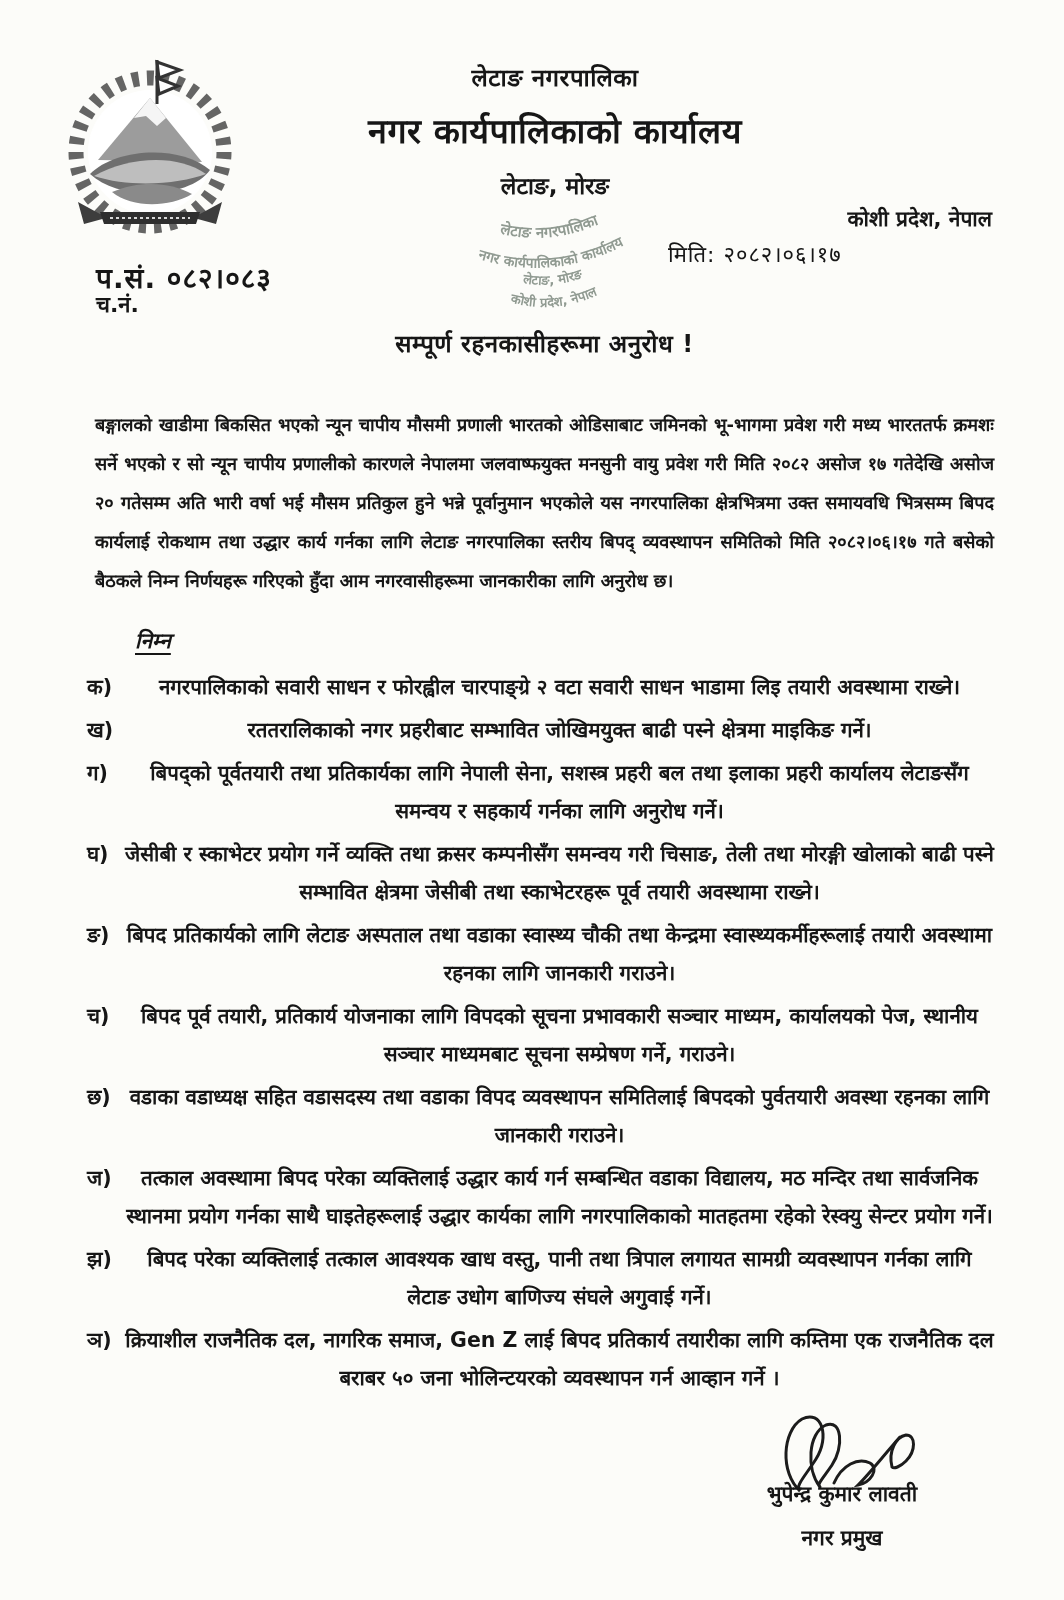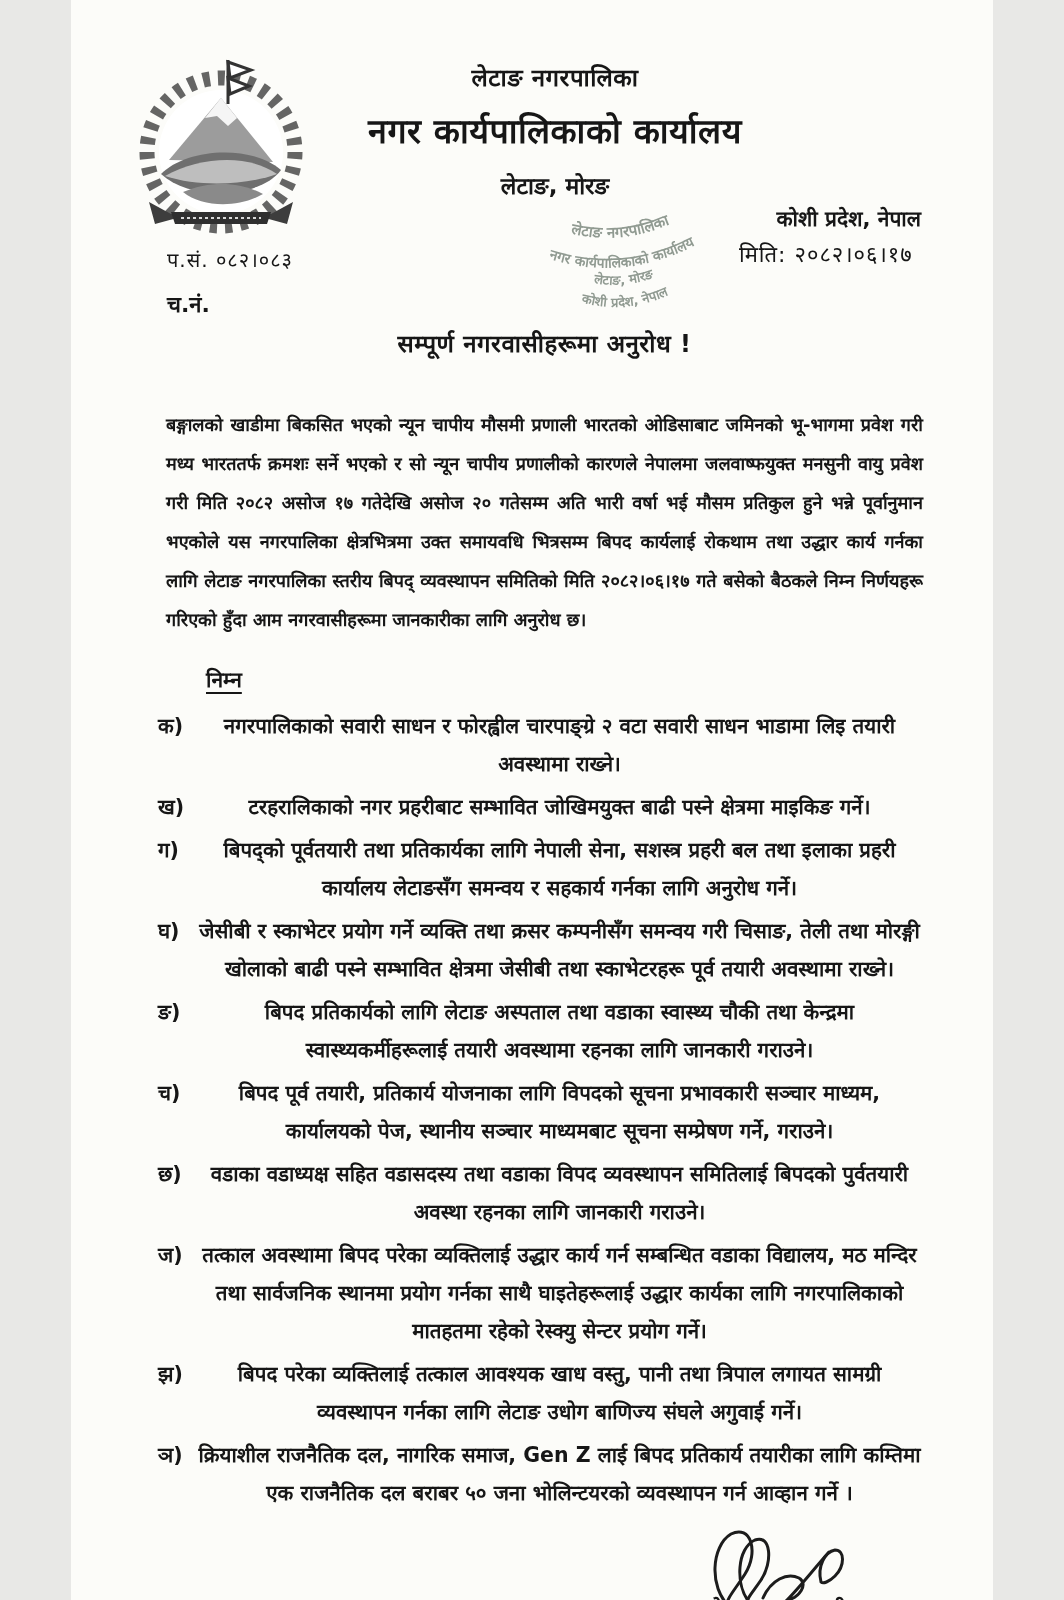--- a/index.html
+++ b/index.html
@@ -5,13 +5,12 @@
   html,body{margin:0;padding:0;background:#e8e8e6;}
   .page{
     position:relative;
-    width:904px;height:1600px;
+    width:1064px;height:1600px;
     margin:0 auto;
     background:#fcfcf9;
     font-family:"DejaVu Sans","Liberation Sans",sans-serif;
     color:#161616;
     overflow:hidden;
-    padding-left:18px;
   }
   
   .emblem{position:absolute;left:60px;top:52px;width:180px;height:190px;}

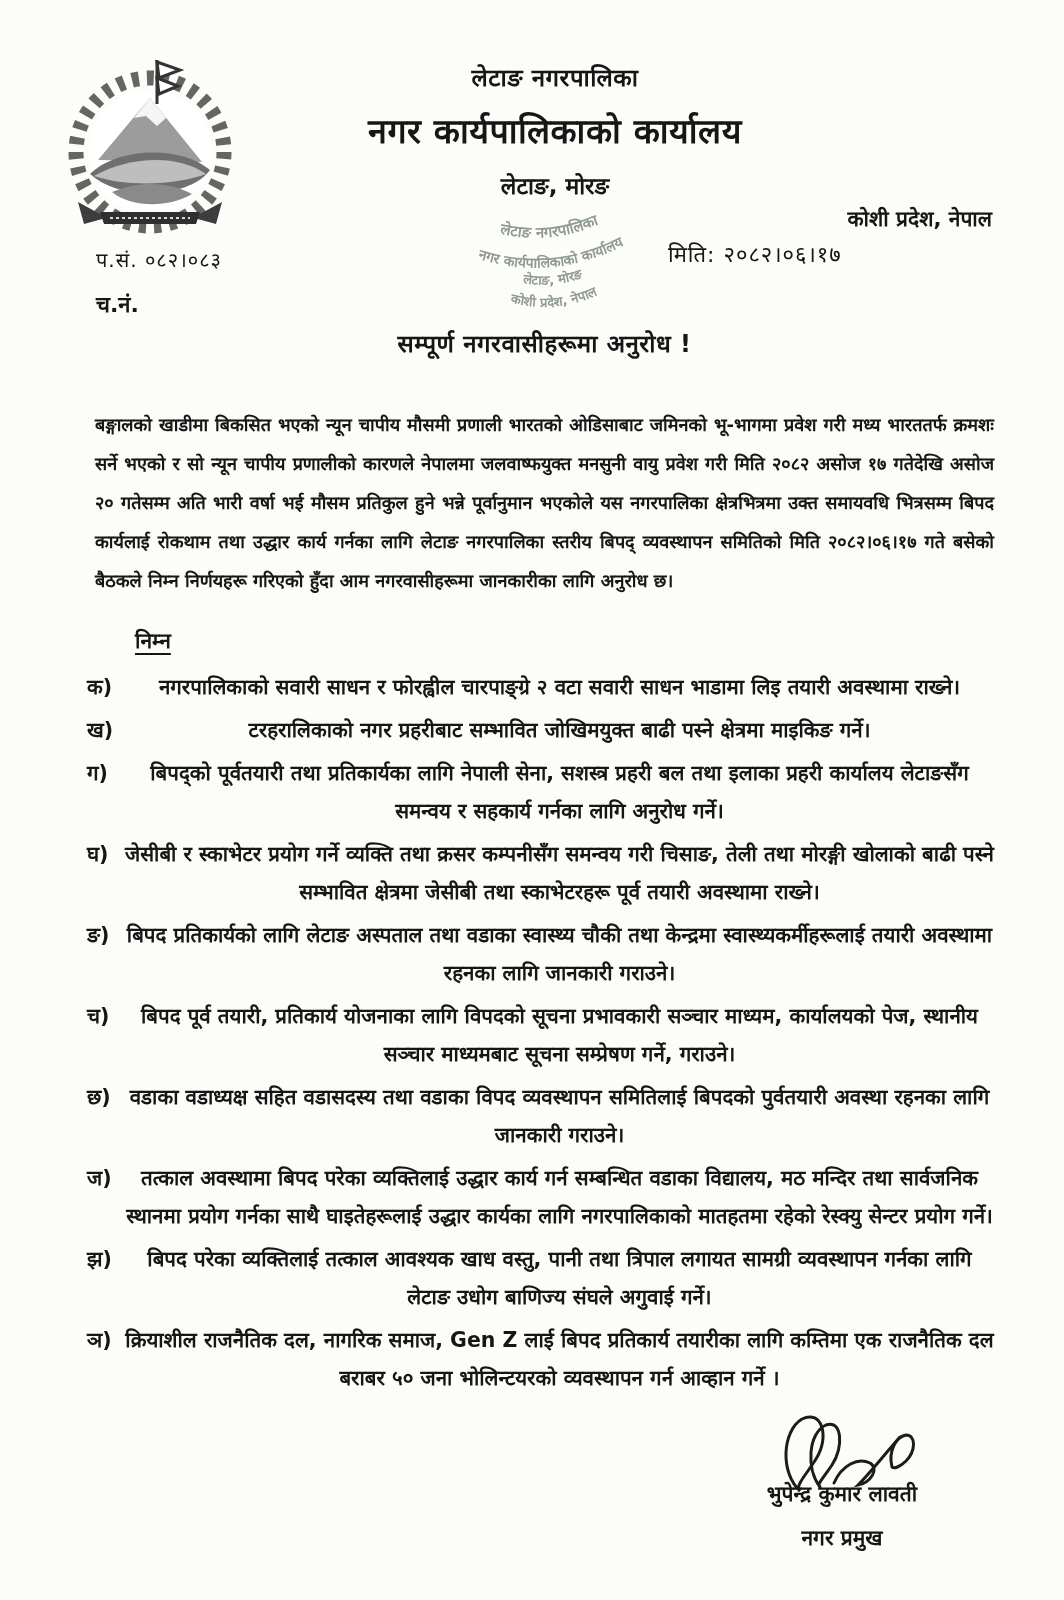--- a/index.html
+++ b/index.html
@@ -21,7 +21,7 @@
   .stamp-wrap{position:absolute;left:430px;top:168px;width:240px;height:150px;transform:rotate(-4deg);opacity:.85;z-index:1;}
   .hdr-province{position:absolute;right:72px;top:204px;font-size:21px;font-weight:700;}
   .hdr-date{position:absolute;left:668px;top:238px;font-size:22px;font-weight:400;letter-spacing:1px;}
-  .hdr-ref{position:absolute;left:96px;top:246px;font-size:20px;font-weight:400;letter-spacing:1px;}
+  .hdr-ref{position:absolute;left:96px;top:258px;font-size:28px;font-weight:700;letter-spacing:1px;}
   .hdr-chn{position:absolute;left:96px;top:288px;font-size:22px;font-weight:700;}
   
   .doc-body{position:absolute;left:95px;right:70px;top:326px;}

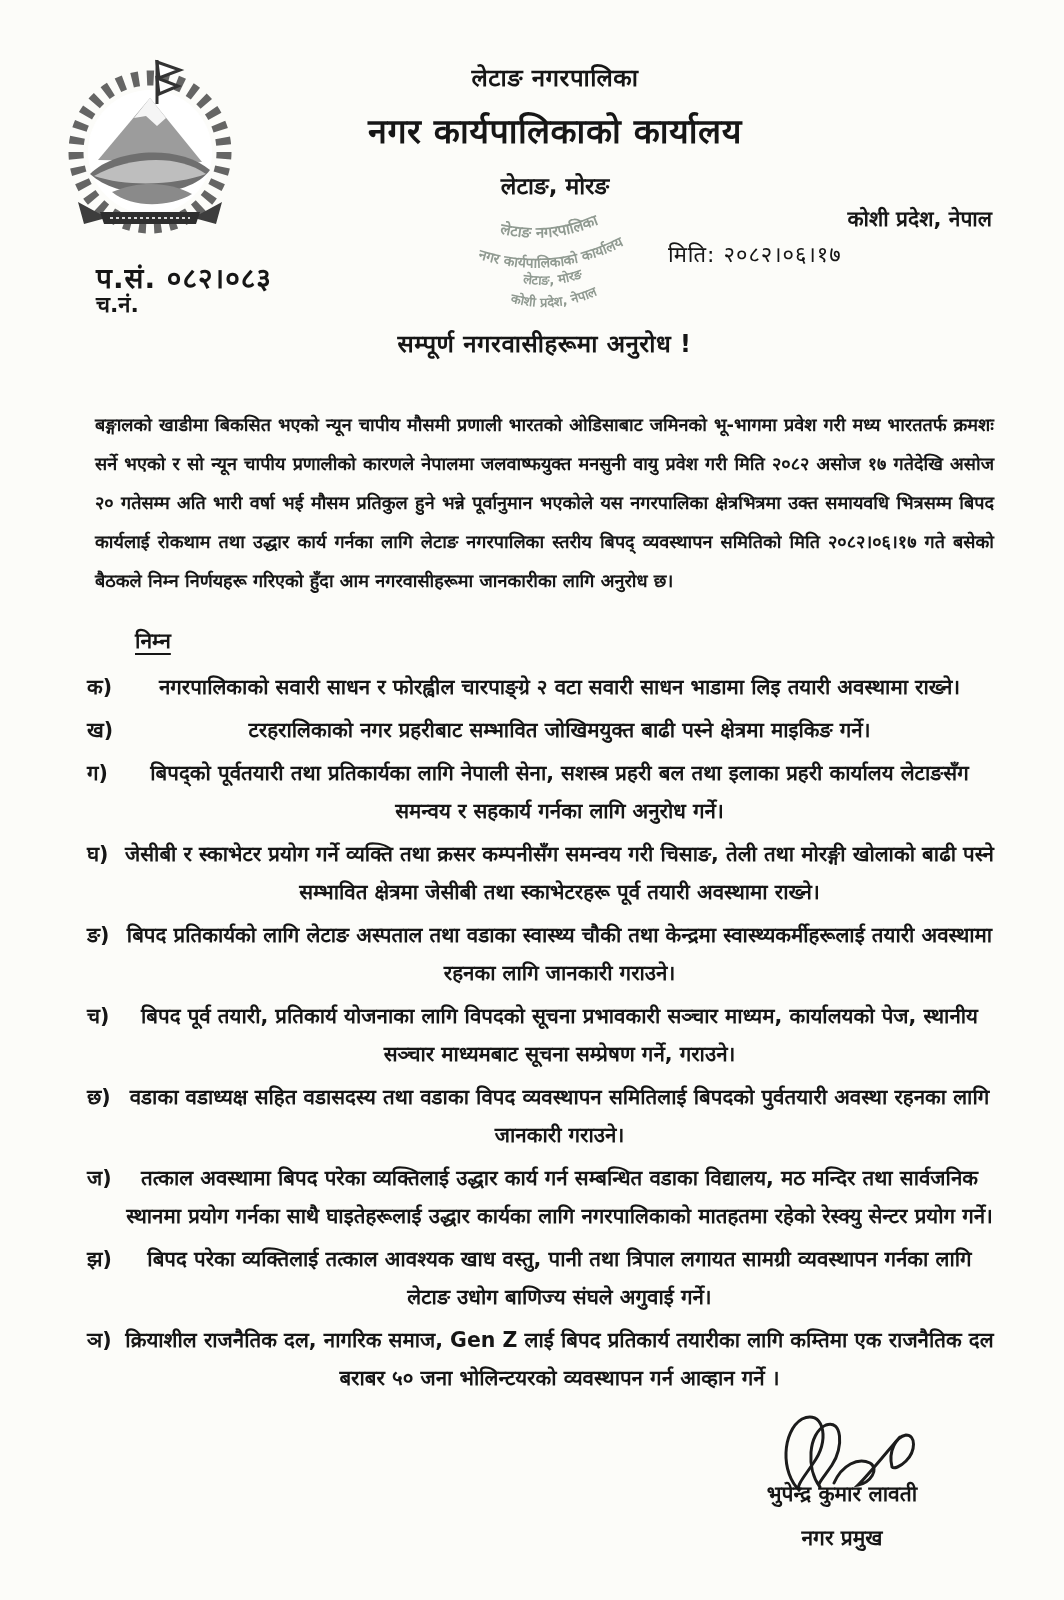--- a/index.html
+++ b/index.html
@@ -101,7 +101,7 @@
   <div class="hdr-chn">च.नं.</div>
 
   <div class="doc-body">
-    <div class="subject">सम्पूर्ण नगरवासीहरूमा अनुरोध !</div>
+    <div class="subject">सम्पूर्ण रहनकासीहरूमा अनुरोध !</div>
     <div class="intro">बङ्गालको खाडीमा बिकसित भएको न्यून चापीय मौसमी प्रणाली भारतको ओडिसाबाट जमिनको भू-भागमा प्रवेश गरी मध्य भारततर्फ क्रमशः सर्ने भएको र सो न्यून चापीय प्रणालीको कारणले नेपालमा जलवाष्फयुक्त मनसुनी वायु प्रवेश गरी मिति २०८२ असोज १७ गतेदेखि असोज २० गतेसम्म अति भारी वर्षा भई मौसम प्रतिकुल हुने भन्ने पूर्वानुमान भएकोले यस नगरपालिका क्षेत्रभित्रमा उक्त समायवधि भित्रसम्म बिपद कार्यलाई रोकथाम तथा उद्धार कार्य गर्नका लागि लेटाङ नगरपालिका स्तरीय बिपद् व्यवस्थापन समितिको मिति २०८२।०६।१७ गते बसेको बैठकले निम्न निर्णयहरू गरिएको हुँदा आम नगरवासीहरूमा जानकारीका लागि अनुरोध छ।</div>
     <div class="list-head">निम्न</div>
 

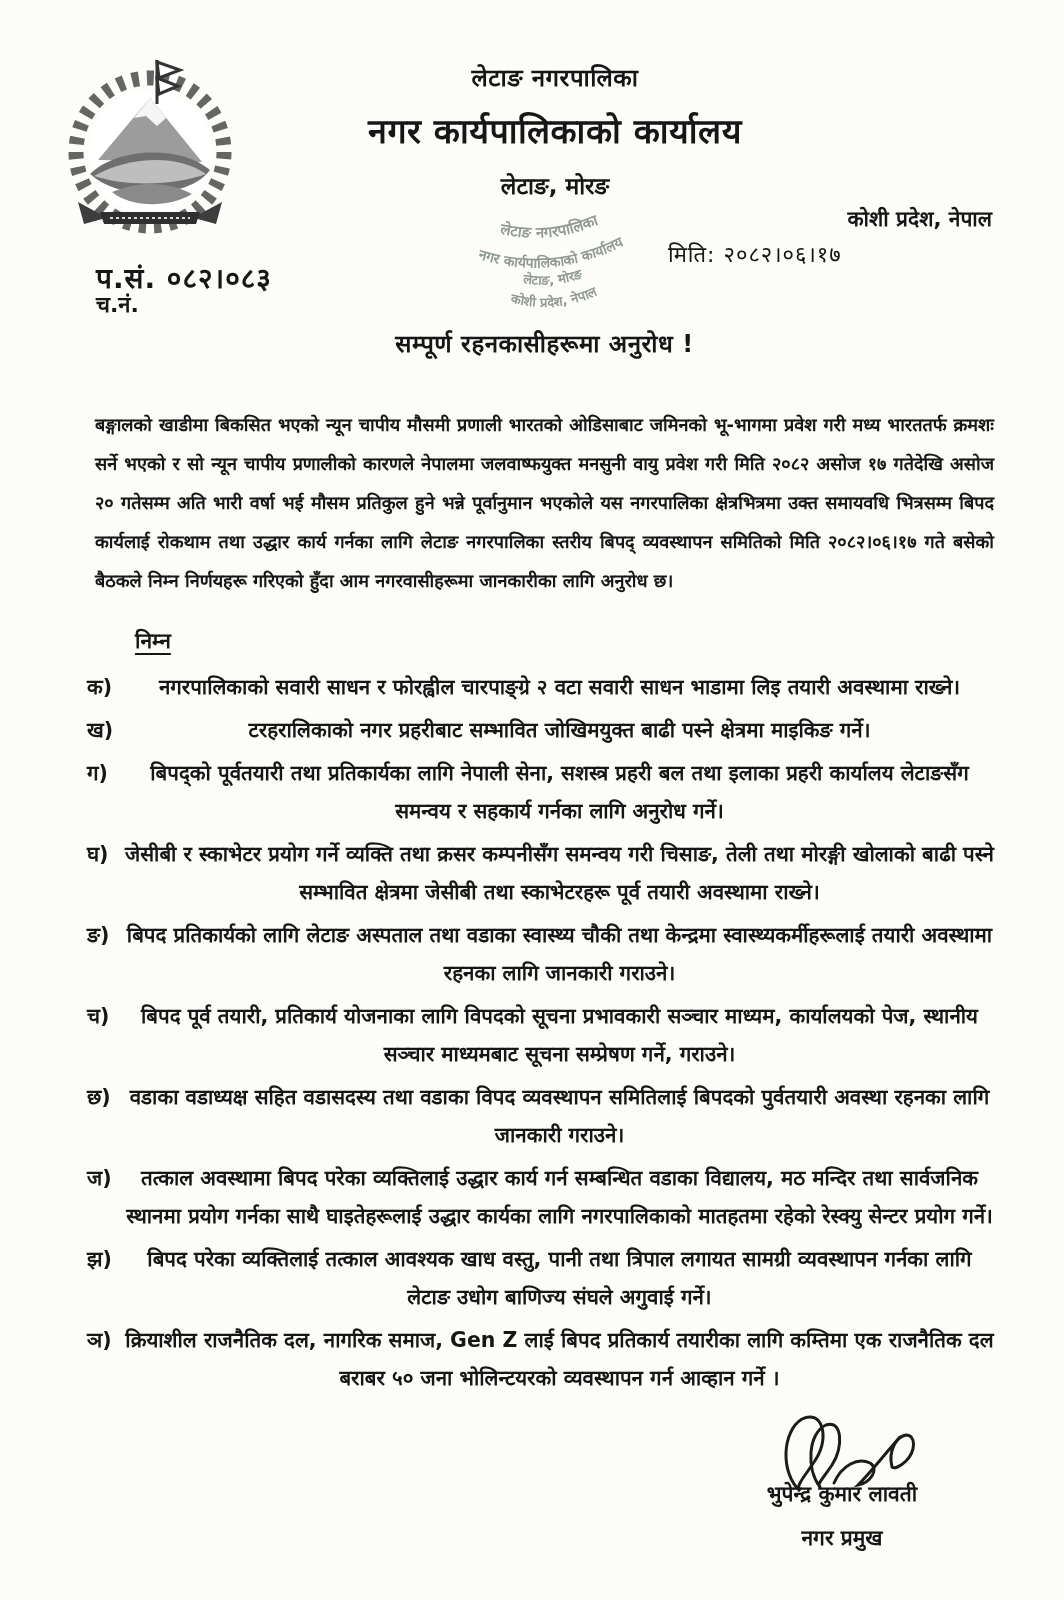--- a/index.html
+++ b/index.html
@@ -33,7 +33,7 @@
     font-weight:600;
   }
   .list-head{margin:26px 0 14px 40px;font-size:21px;font-weight:700;
-    text-decoration:underline;text-underline-offset:5px;}
+    text-decoration:underline;text-underline-offset:5px;font-style:italic;}
   ol.decisions{list-style:none;margin:0;padding:0;}
   ol.decisions li{display:flex;margin:0 0 5px -8px;font-size:20.5px;line-height:38px;font-weight:600;}
   ol.decisions .lbl{flex:0 0 38px;}

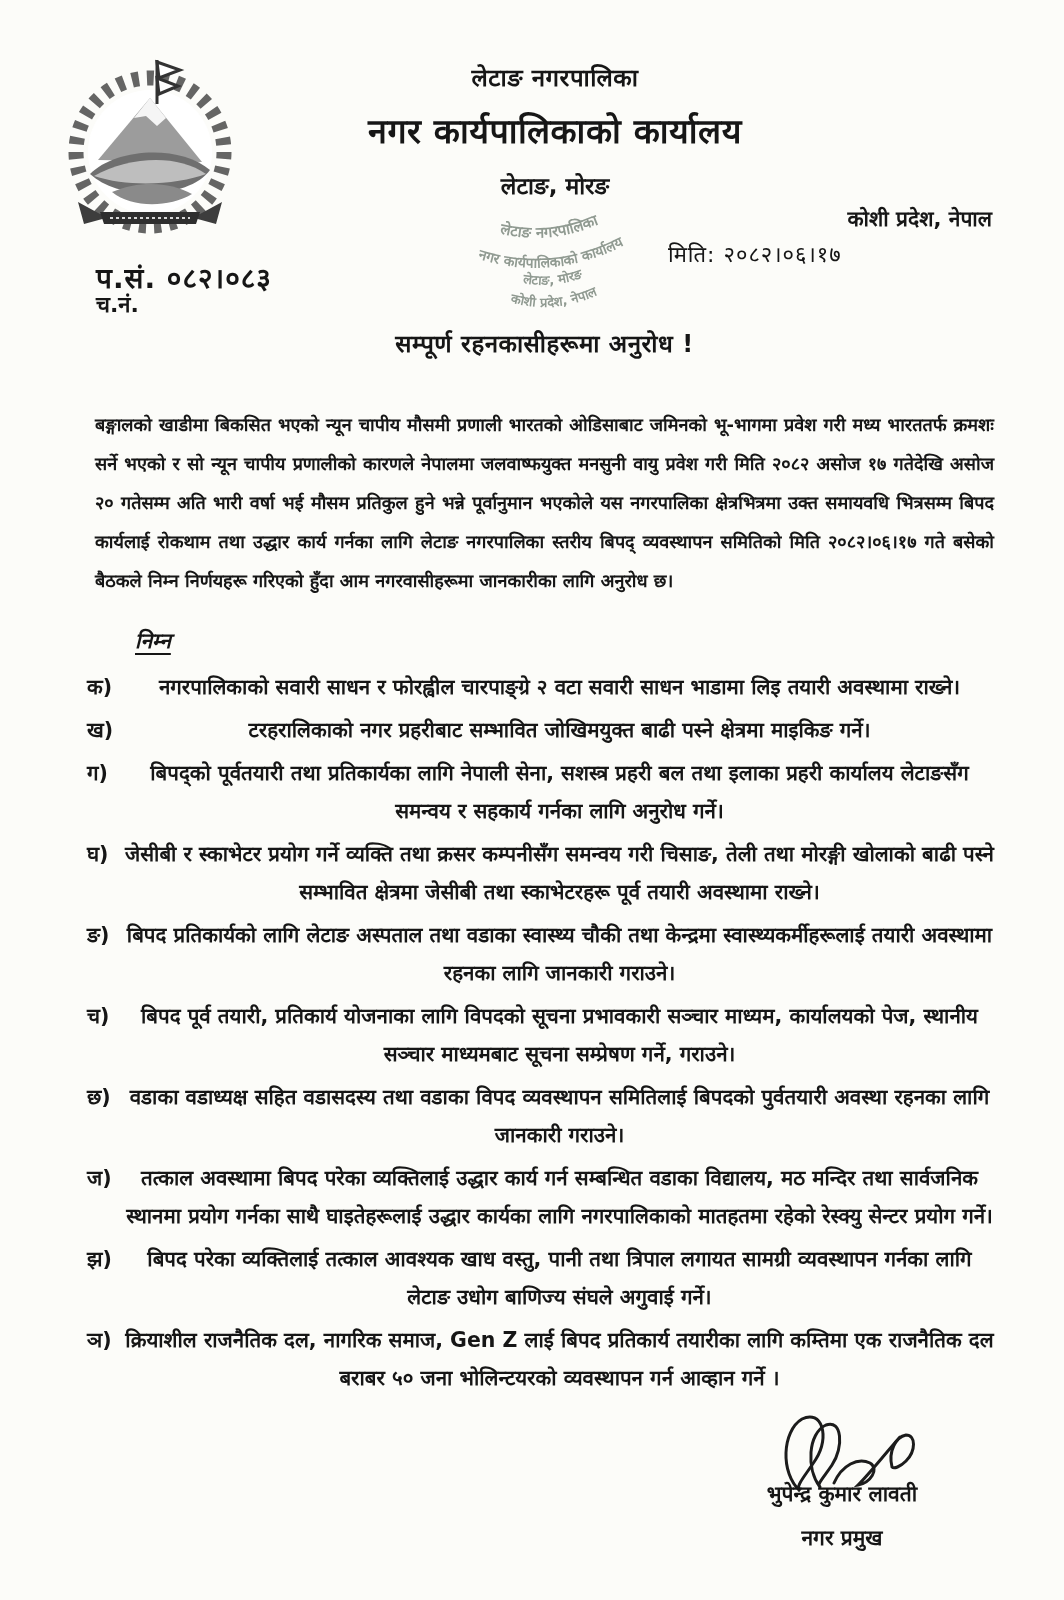--- a/index.html
+++ b/index.html
@@ -112,7 +112,7 @@
         </li>
       <li>
           <span class="lbl">ख)</span>
-          <span class="txt">टरहरालिकाको नगर प्रहरीबाट सम्भावित जोखिमयुक्त बाढी पस्ने क्षेत्रमा माइकिङ गर्ने।</span>
+          <span class="txt">रततरालिकाको नगर प्रहरीबाट सम्भावित जोखिमयुक्त बाढी पस्ने क्षेत्रमा माइकिङ गर्ने।</span>
         </li>
       <li>
           <span class="lbl">ग)</span>

